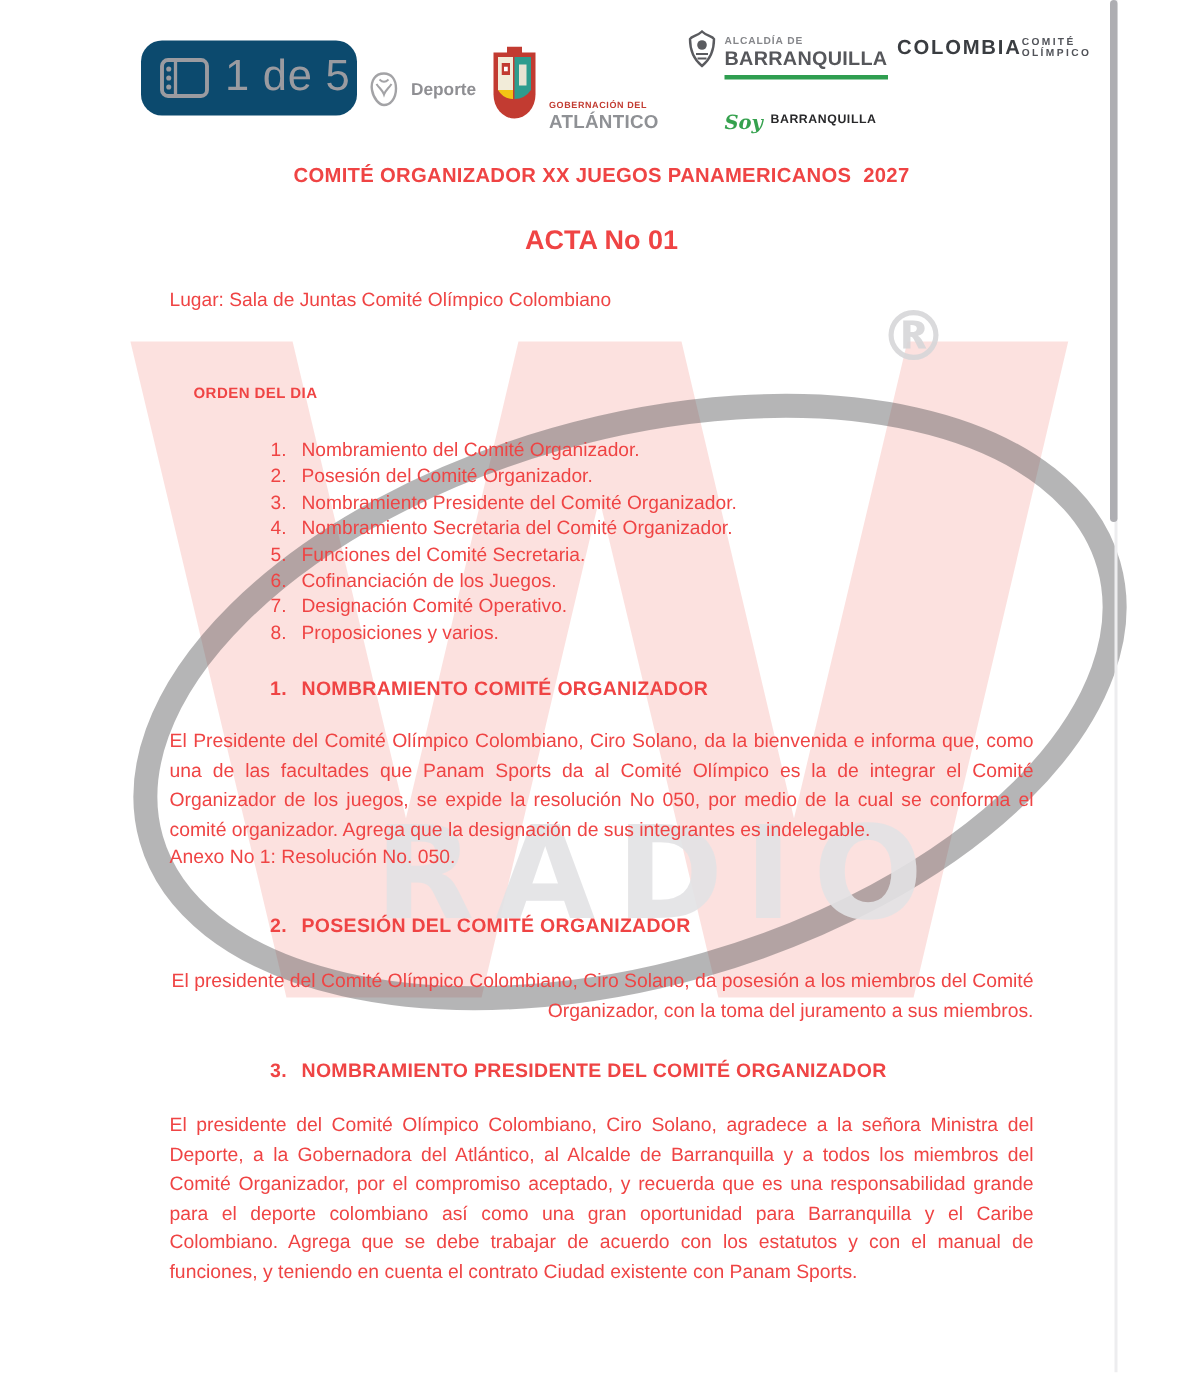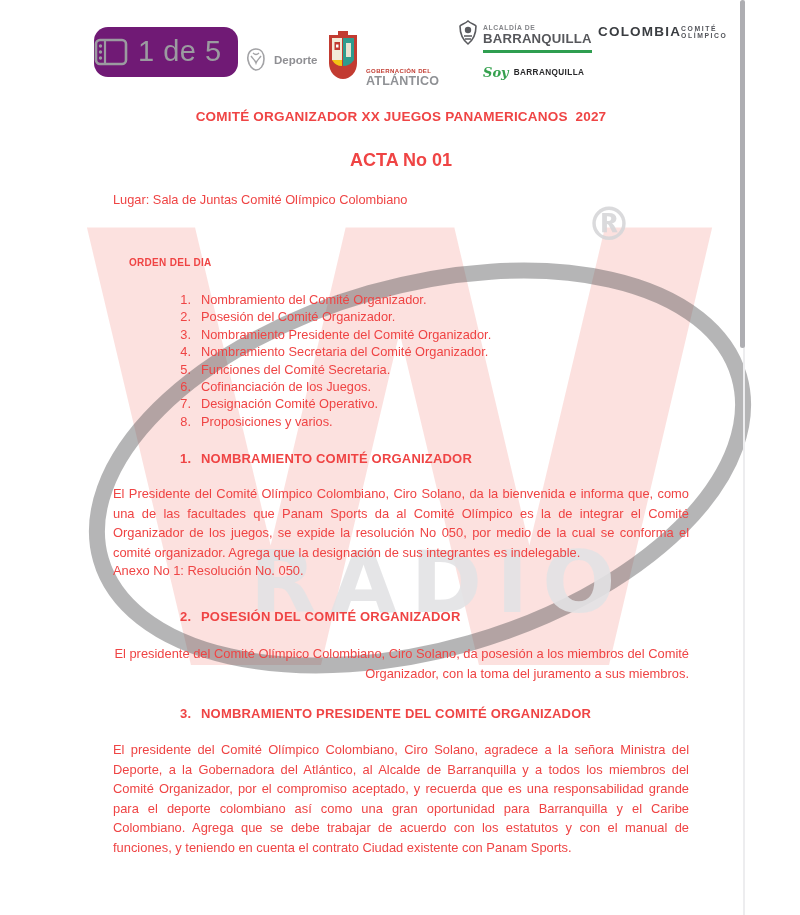--- a/index.html
+++ b/index.html
@@ -17,8 +17,8 @@
   .page-badge {
     position:absolute; left:94px; top:27px; z-index:3;
     width:144px; height:50px; border-radius:14px;
-    background:#701a75; display:flex; align-items:center; gap:10px;
-    box-sizing:border-box;
+    background:#0c4a6e; display:flex; align-items:center; gap:10px;
+    padding-left:12px; box-sizing:border-box;
   }
   .page-badge-label { font-size:29px; color:#9b9ba0; letter-spacing:0.5px; line-height:1; padding-bottom:2px; }
 

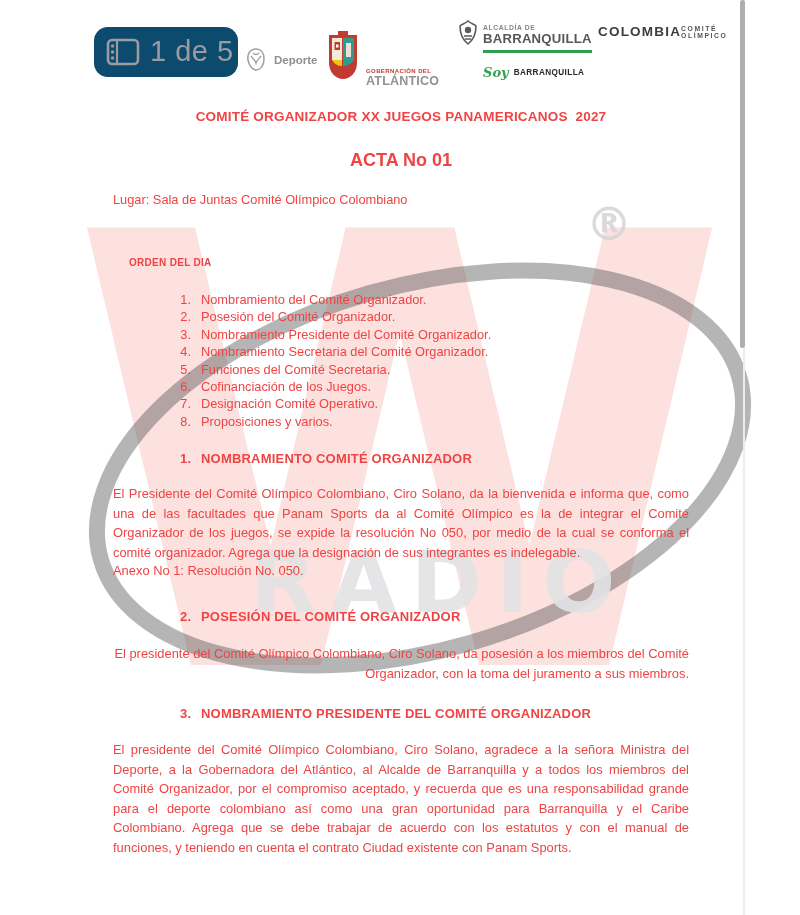--- a/index.html
+++ b/index.html
@@ -40,7 +40,7 @@
   .baq-line1 { font-size:6.8px; font-weight:bold; color:#85868a; letter-spacing:0.6px; margin-top:4px; }
   .baq-line2 { font-size:13.2px; font-weight:bold; color:#56575b; letter-spacing:0.2px; }
   .baq-rule { height:2.5px; background:#2f9e50; margin-top:4px; width:100%; }
-  .baq-soy-row { display:flex; align-items:center; gap:5px; margin-top:12px; }
+  .baq-soy-row { display:flex; gap:5px; margin-top:22px; }
   .baq-soy { font-family:"DejaVu Serif", serif; font-style:italic; font-weight:bold; font-size:13px; color:#35a14e; }
   .baq-line3 { font-size:8.2px; font-weight:bold; color:#28282a; letter-spacing:0.4px; }
 

